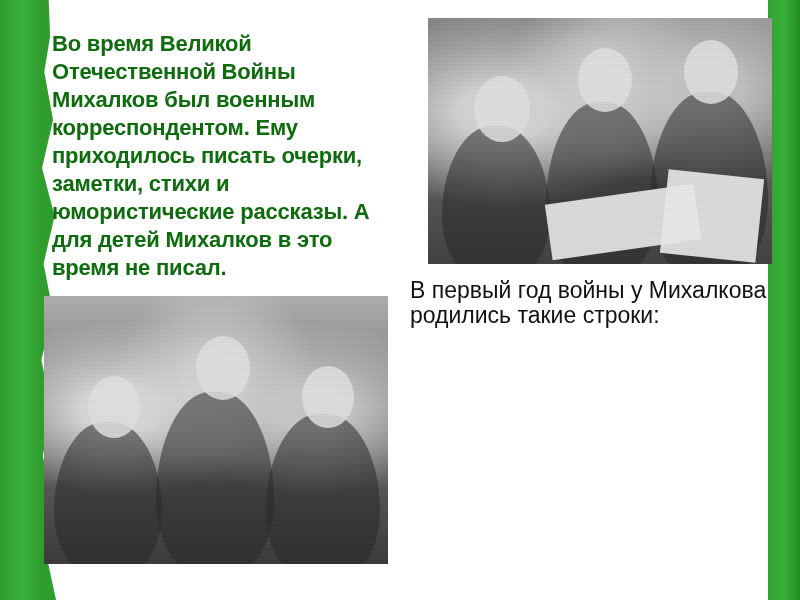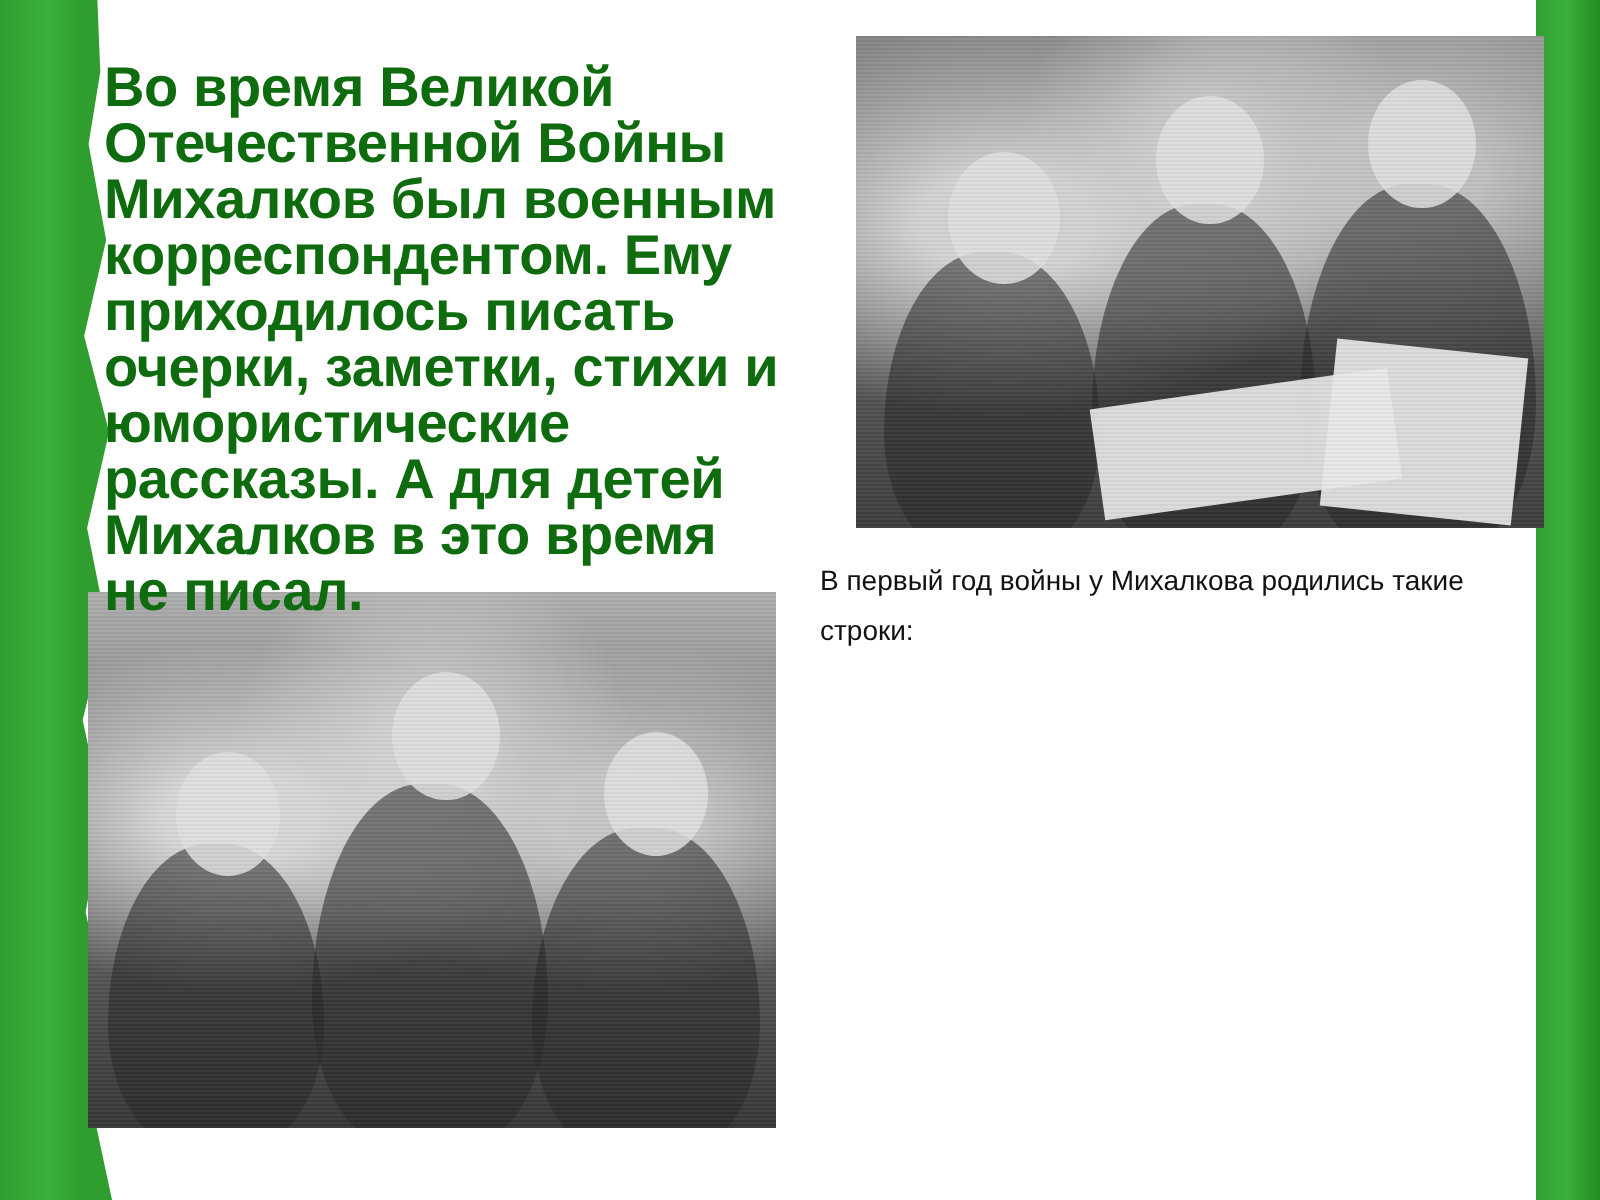--- a/index.html
+++ b/index.html
@@ -63,7 +63,7 @@
     left: 52px;
     top: 30px;
     width: 340px;
-    font-size: 28px;
+    font-size: 22px;
     line-height: 28px;
     font-weight: bold;
     color: #0e6b0e;

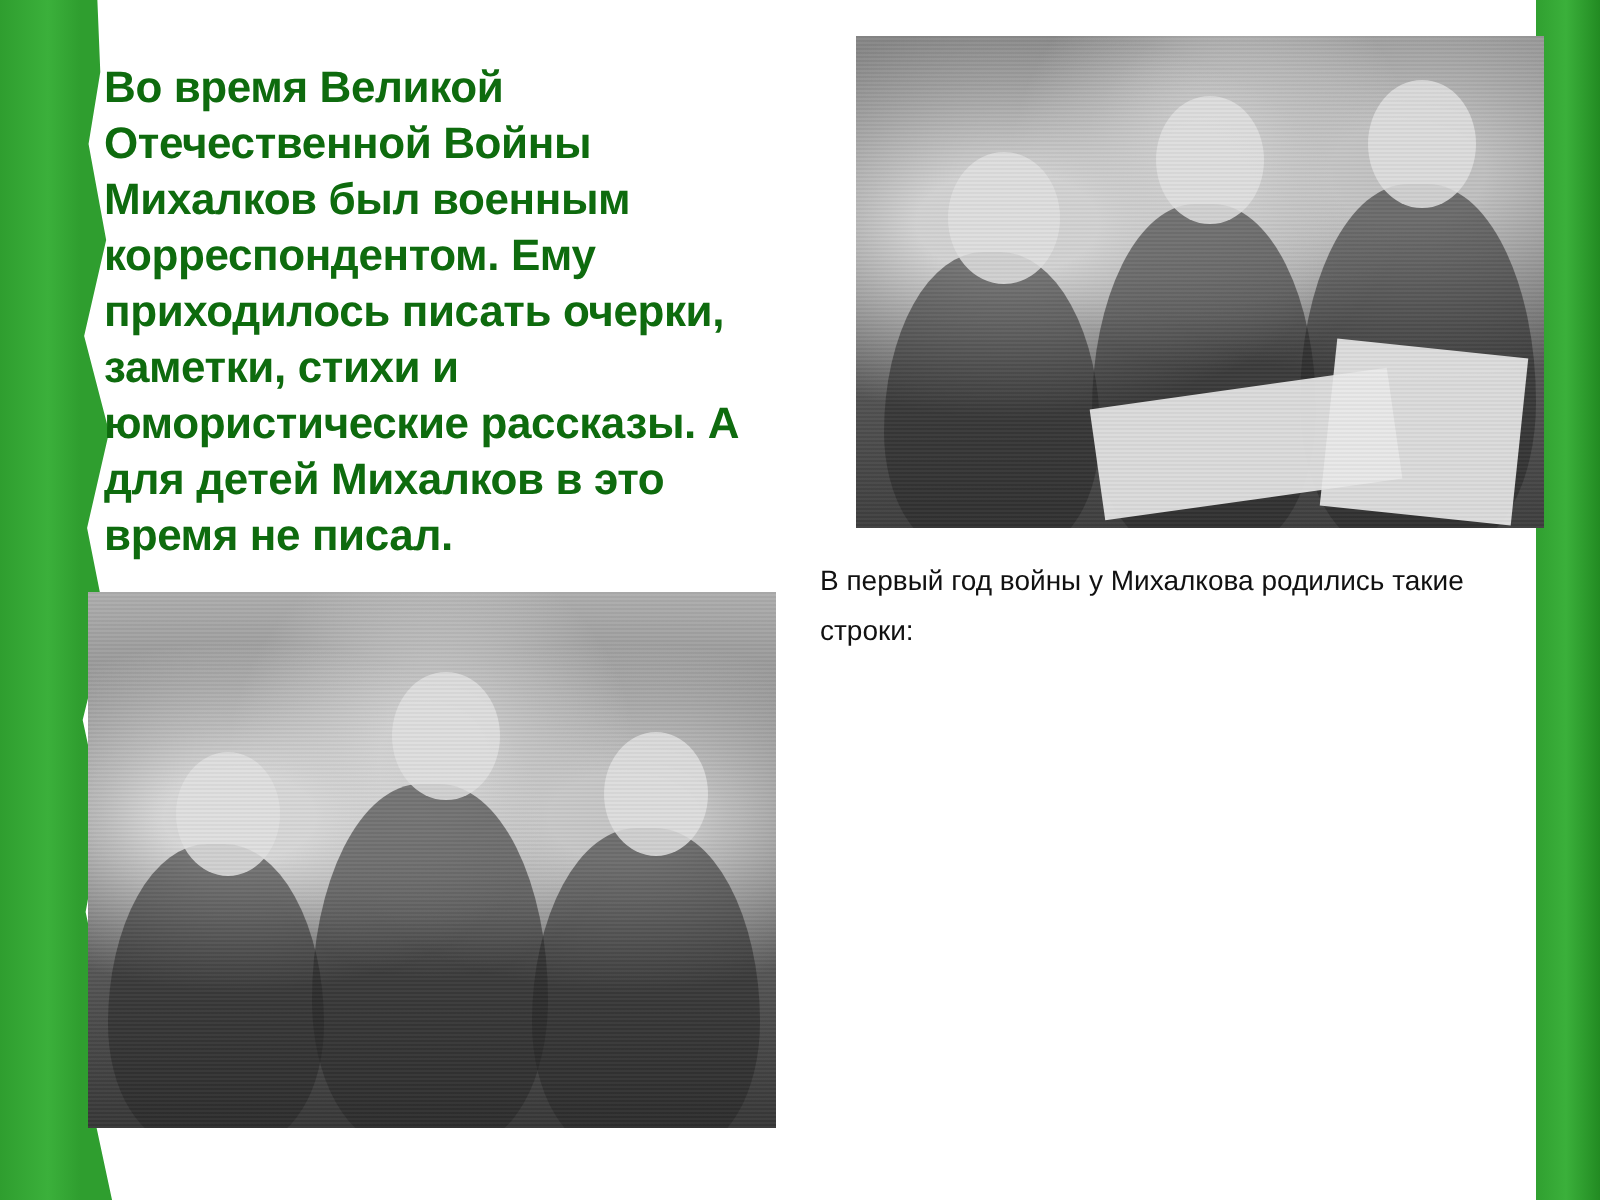--- a/index.html
+++ b/index.html
@@ -75,7 +75,7 @@
     left: 410px;
     top: 278px;
     width: 360px;
-    font-size: 14px;
+    font-size: 23px;
     line-height: 25px;
     color: #111111;
   }

